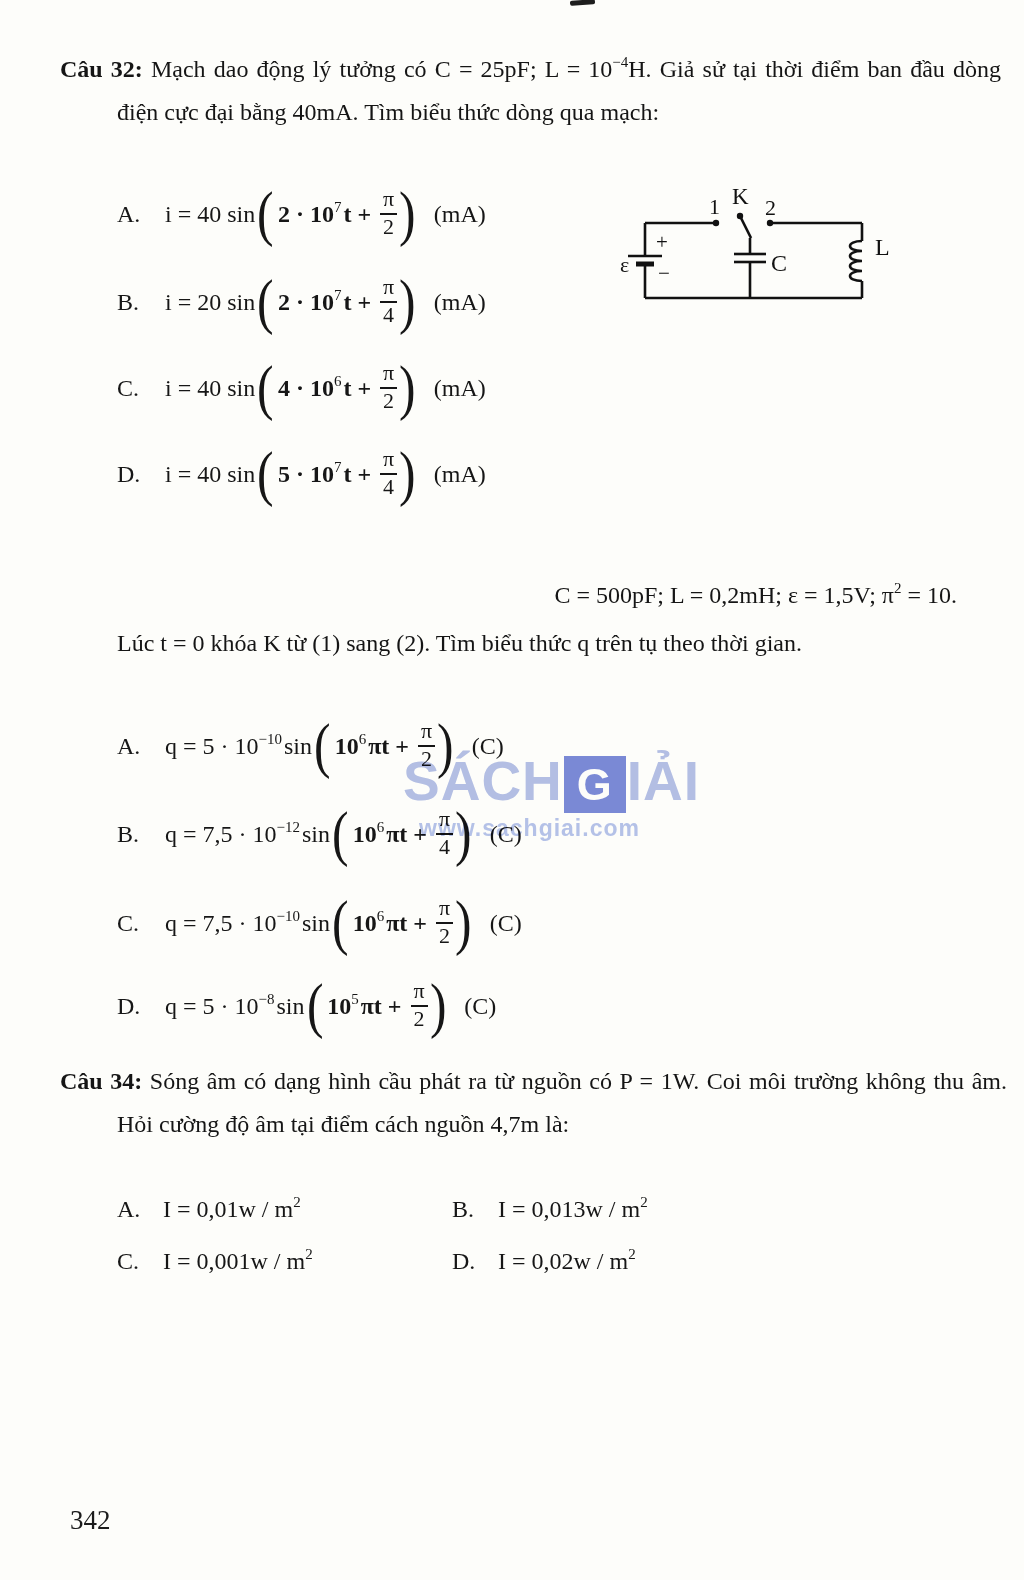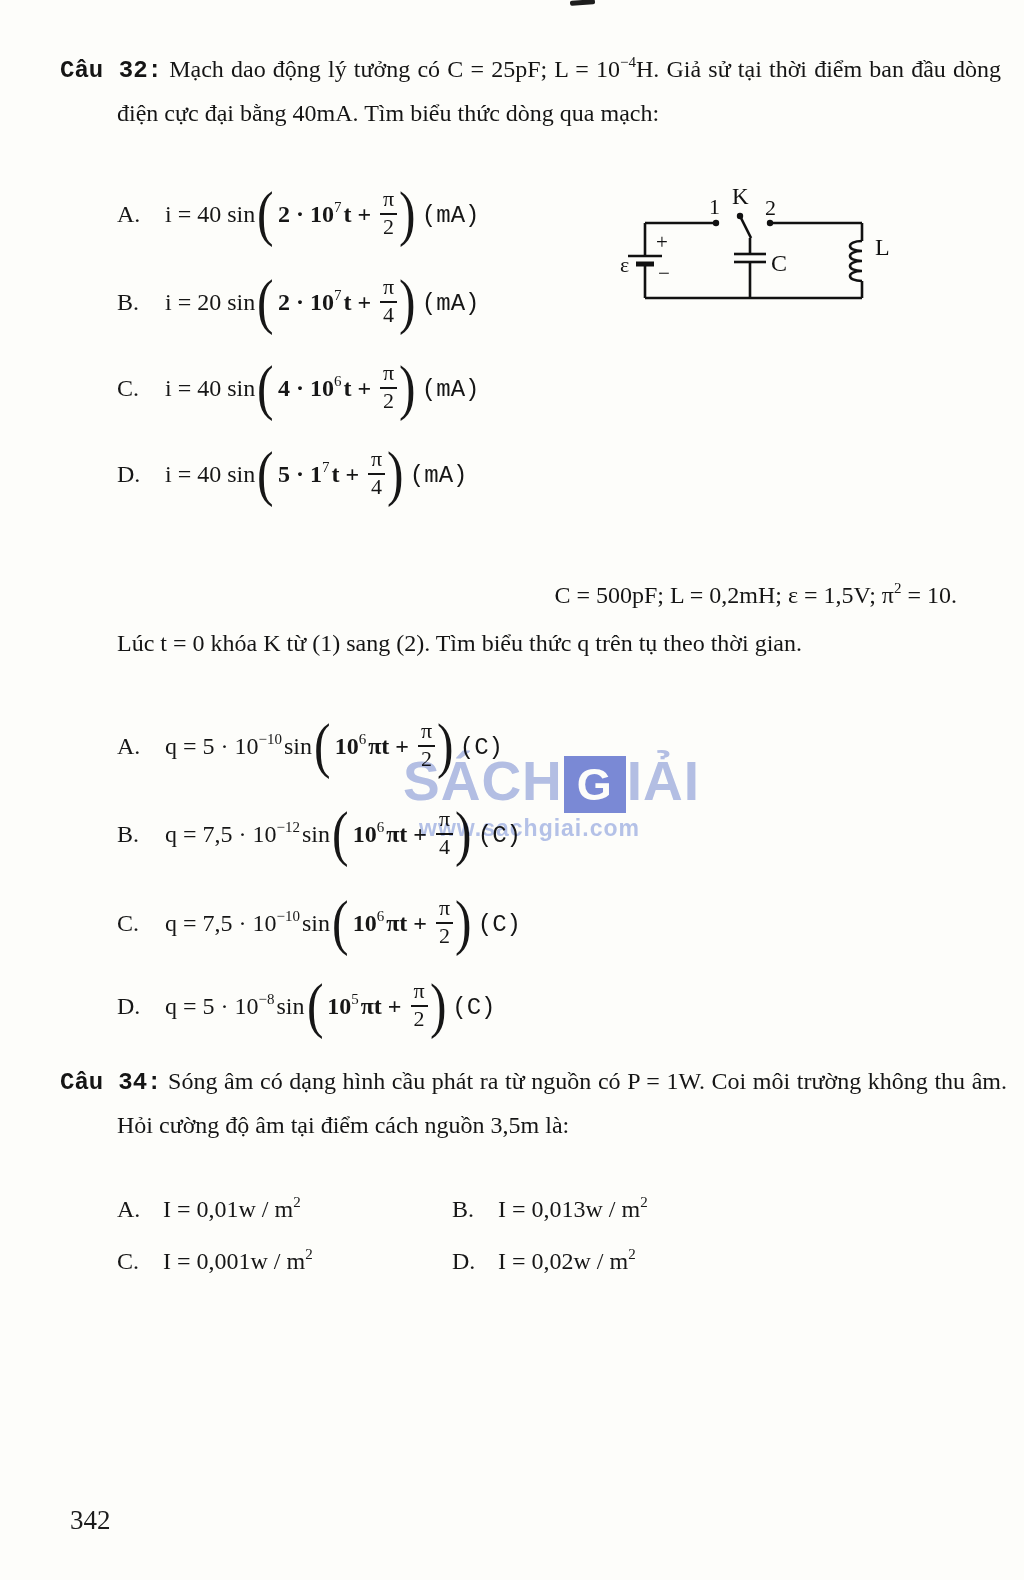--- a/index.html
+++ b/index.html
@@ -7,7 +7,7 @@
         font-family:"Liberation Serif",serif;color:#161616;}
   .para{position:absolute;font-size:24px;line-height:43px;text-align:justify;color:#151515;}
   .hang{padding-left:57px;text-indent:-57px;}
-  .qlabel{font-weight:700;font-family:Liberation Mono, monospace;}
+  .qlabel{font-weight:700;}
   sup.e{font-size:15px;line-height:0;vertical-align:10px;letter-spacing:0;}
   
   .frow{position:absolute;left:117px;height:76px;line-height:76px;font-size:24px;white-space:nowrap;}

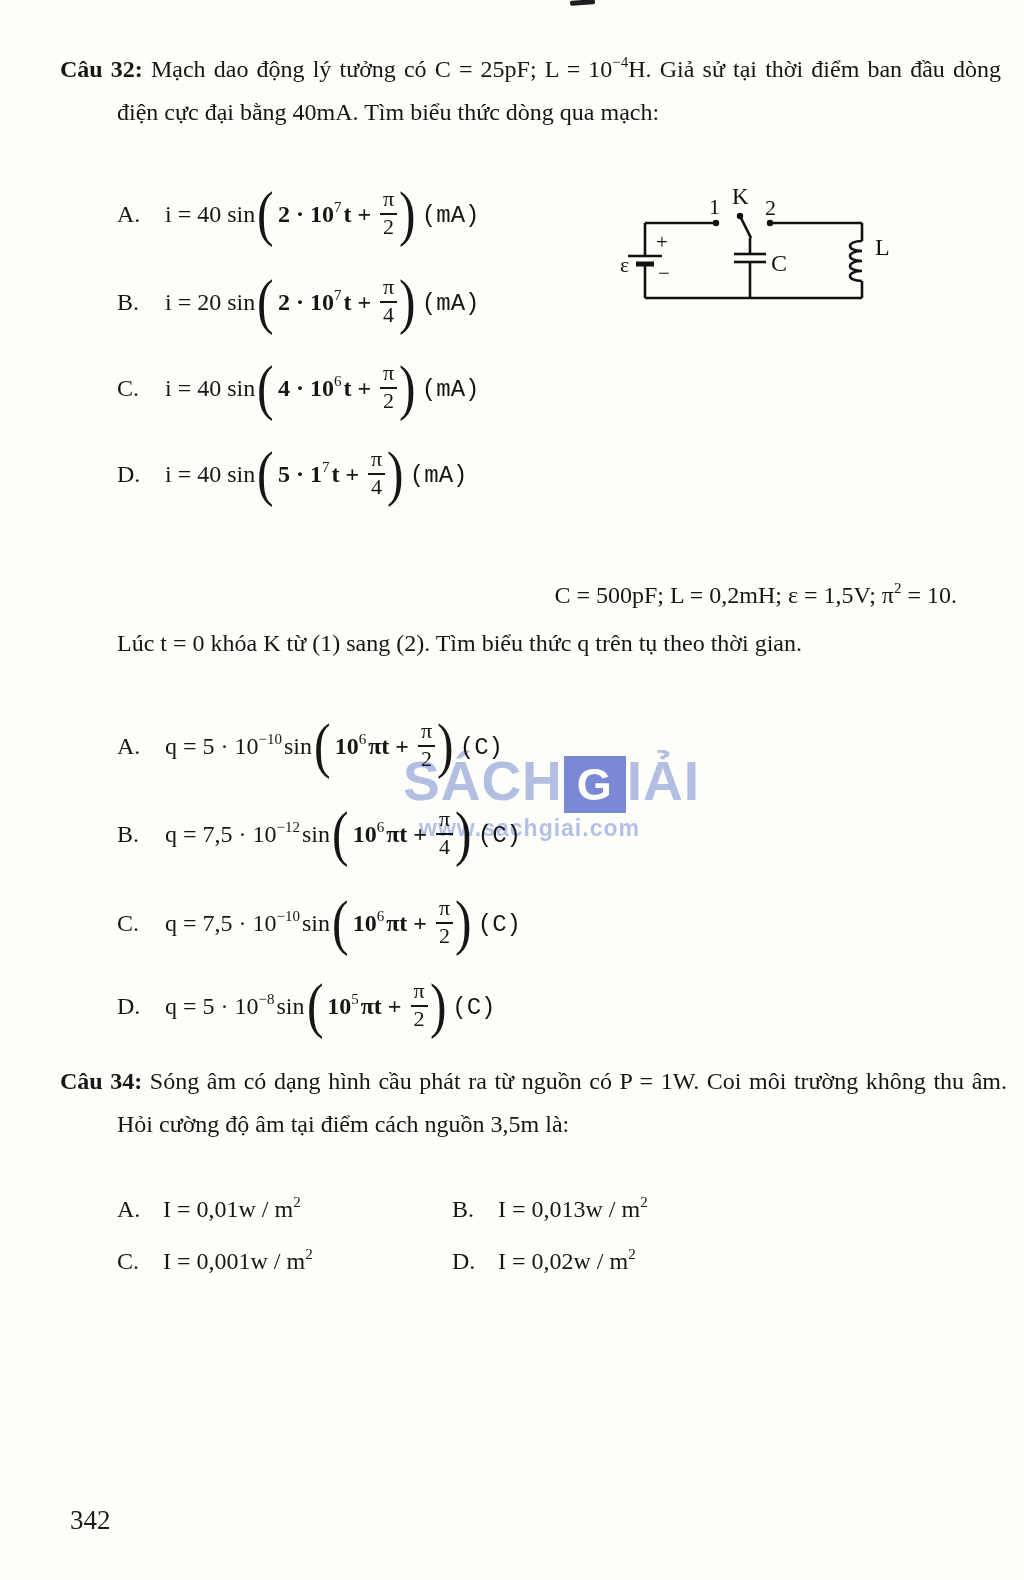--- a/index.html
+++ b/index.html
@@ -20,7 +20,7 @@
   .frac .den{display:block;}
   .mid{margin-left:2px;font-weight:bold;}
   .sinw{margin-left:2px;}
-  .unit{margin-left:4px;font-family:Liberation Mono, monospace;}
+  .unit{margin-left:16px;}
   
   .srow{position:absolute;font-size:24px;line-height:34px;white-space:nowrap;}
   .srow .olabel{width:46px;}

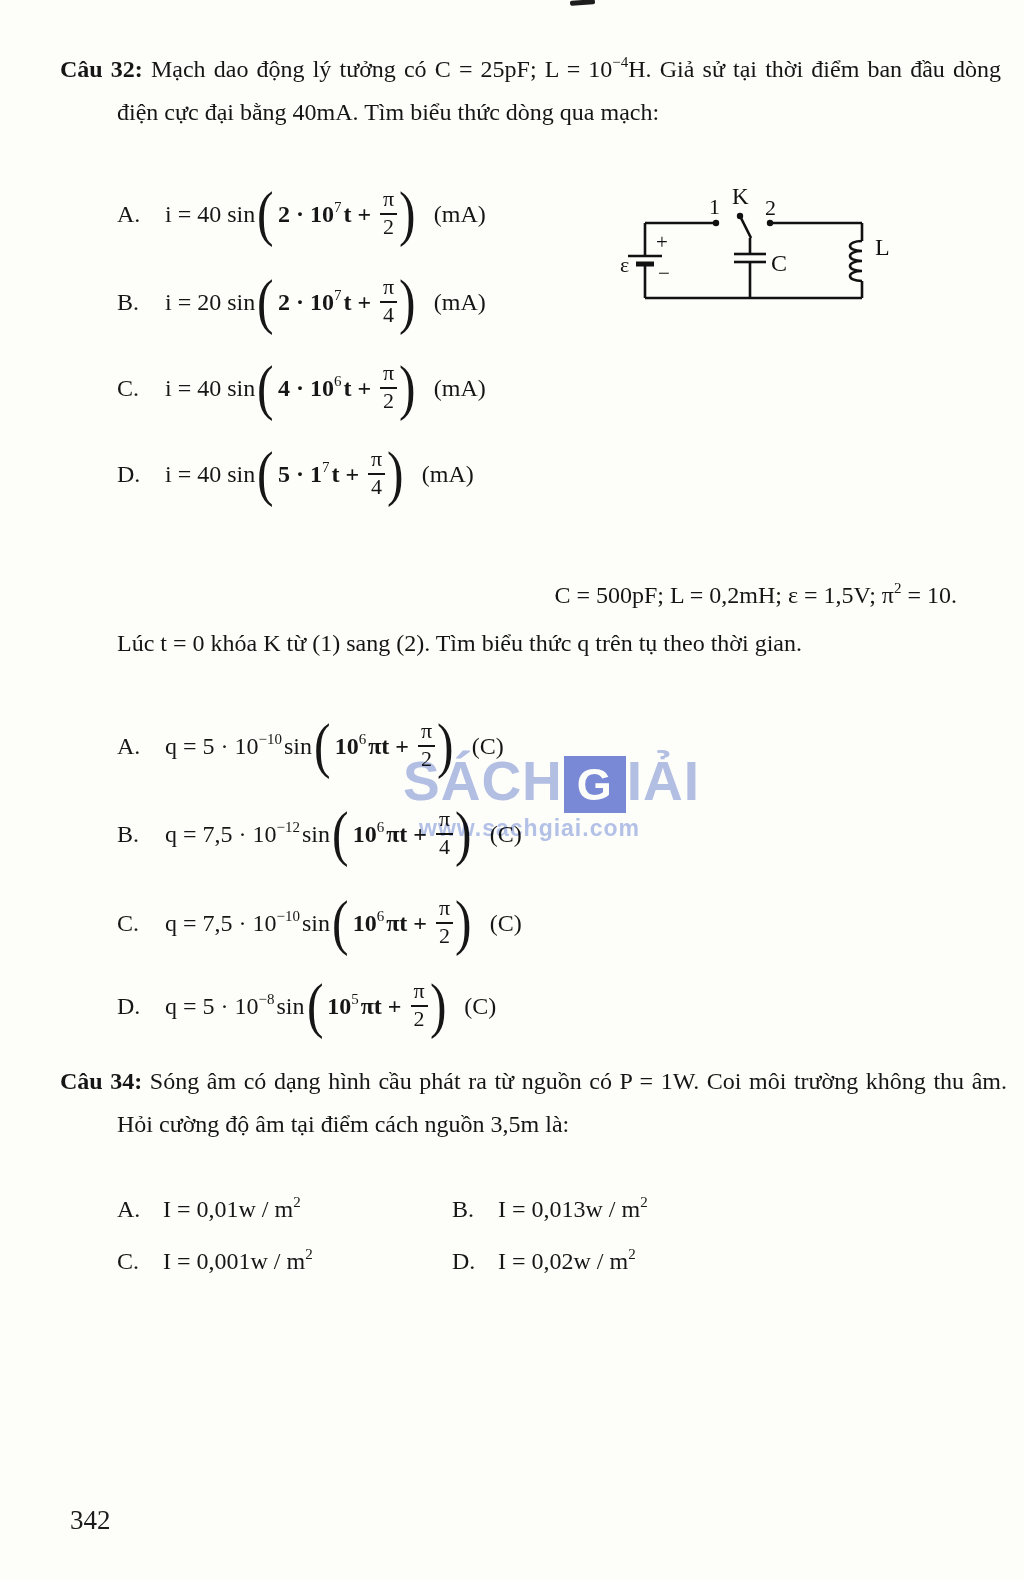--- a/index.html
+++ b/index.html
@@ -61,7 +61,7 @@
     <span class="olabel">C.</span><span>i = 40 sin</span><span class="paren">(</span><span class="mid">4 · 10</span><sup class="e">6</sup><span class="mid">t +</span><span class="frac"><span class="num">π</span><span class="den">2</span></span><span class="paren">)</span><span class="unit">(mA)</span>
   </div>
   <div class="frow" style="top:436px;">
-    <span class="olabel">D.</span><span>i = 40 sin</span><span class="paren">(</span><span class="mid">5 · 1</span><sup class="e">7</sup><span class="mid">t +</span><span class="frac"><span class="num">π</span><span class="den">4</span></span><span class="paren">)</span><span class="unit">(mA)</span>
+    <span class="olabel">D.</span><span>i = 40 sin</span><span class="paren">(</span><span class="mid">5 · 10</span><sup class="e">7</sup><span class="mid">t +</span><span class="frac"><span class="num">π</span><span class="den">4</span></span><span class="paren">)</span><span class="unit">(mA)</span>
   </div>
 
   <svg id="circuit" width="300" height="128" viewBox="0 0 300 128">

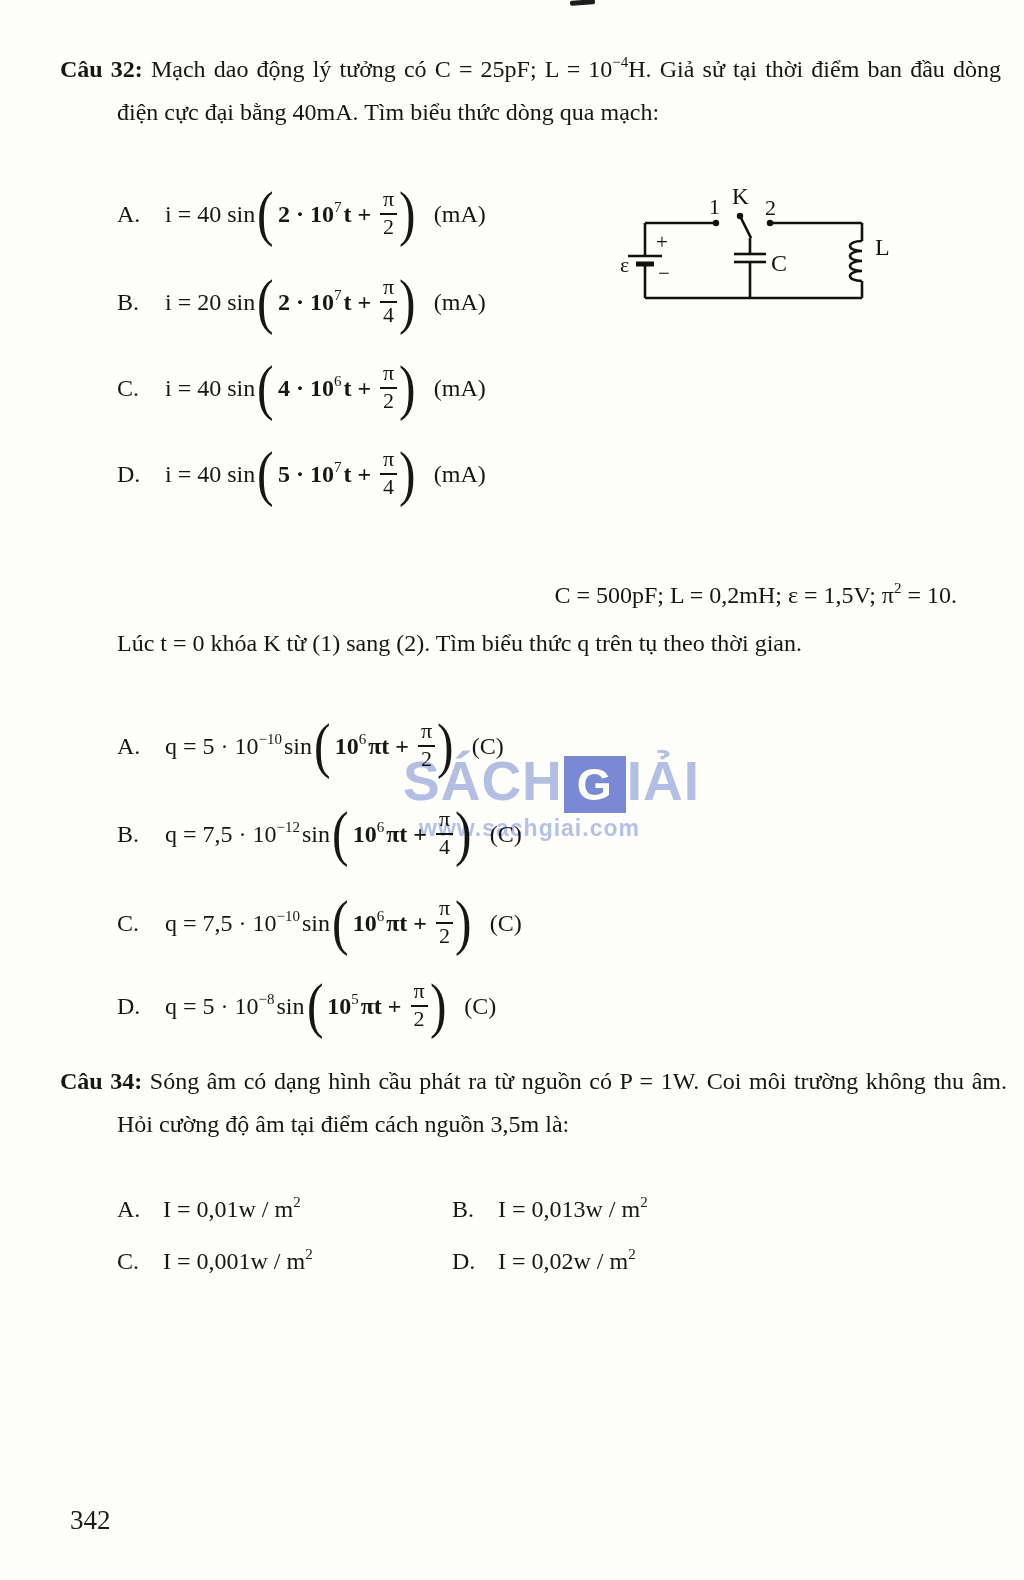--- a/index.html
+++ b/index.html
@@ -131,7 +131,7 @@
 
   <div class="para hang" style="left:60px;top:1060px;width:890px;">
     <span class="qlabel">Câu 34:</span>
-    <span>Sóng âm có dạng hình cầu phát ra từ nguồn có P = 1W. Coi môi trường không thu âm. Hỏi cường độ âm tại điểm cách nguồn 3,5m là:</span>
+    <span>Sóng âm có dạng hình cầu phát ra từ nguồn có P = 1W. Coi môi trường không thu âm. Hỏi cường độ âm tại điểm cách nguồn 4,7m là:</span>
   </div>
   <div class="srow" style="left:117px;top:1192px;">
     <span class="olabel" style="display:inline-block;">A.</span><span>I = 0,01w / m</span><sup class="e">2</sup>

